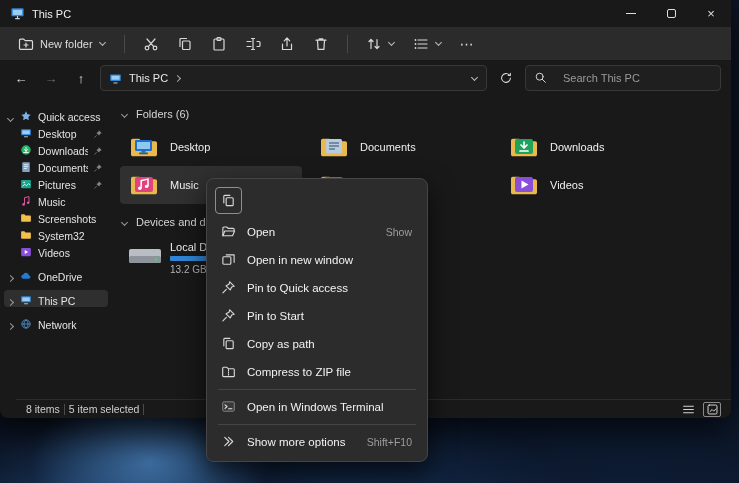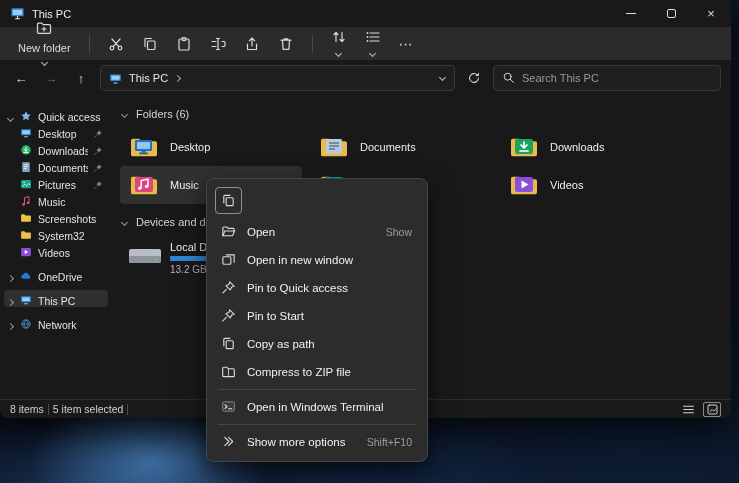--- a/index.html
+++ b/index.html
@@ -31,7 +31,7 @@
 
   
   .commandbar { height:33px; background:#2b2b2b; display:flex; align-items:center; padding:0 10px; gap:2px; flex:0 0 auto; }
-  .cbtn { display:flex; align-items:center; gap:6px; padding:4px 8px; border-radius:4px; color:#dcdcdc;flex-direction:column; }
+  .cbtn { display:flex; align-items:center; gap:6px; padding:4px 8px; border-radius:4px; color:#dcdcdc; }
   .cbtn svg { display:block; }
   .cdiv { width:1px; height:18px; background:#4a4a4a; margin:0 8px; }
   .chev-d { width:7px; height:7px; display:inline-block; position:relative; }

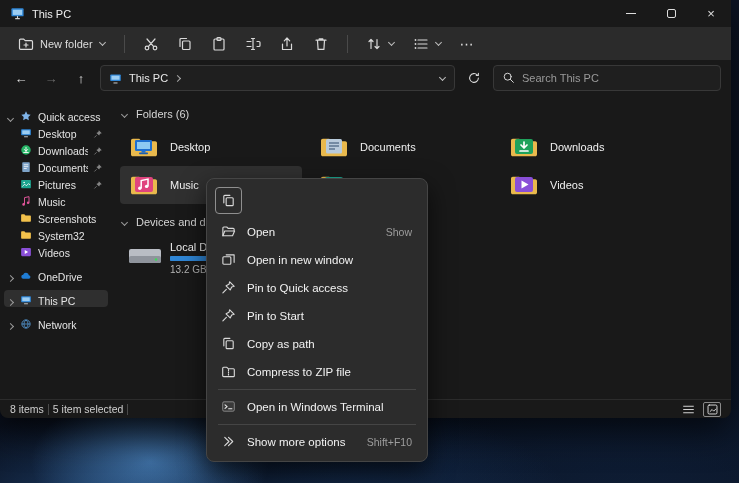--- a/index.html
+++ b/index.html
@@ -49,8 +49,8 @@
   .crumb-sep::before { content:""; position:absolute; left:0; top:1px; width:4px; height:4px;
     border-right:1px solid #a8a8a8; border-top:1px solid #a8a8a8; transform:rotate(45deg); }
   .bc-right { margin-left:auto; display:flex; align-items:center; gap:12px; }
-  .searchbox { width:228px; height:26px; background:#1f1f1f; border:1px solid #383838; border-radius:4px;
-    display:flex; align-items:center; padding:0 8px; gap:7px; }
+  .searchbox { width:196px; height:26px; background:#1f1f1f; border:1px solid #383838; border-radius:4px;
+    display:flex; align-items:center; padding:0 8px; gap:16px; }
   .searchbox input { flex:1; background:transparent; border:0; outline:none; color:#bdbdbd; font-size:11px; font-family:"Liberation Sans",sans-serif; }
   .searchbox input::placeholder { color:#9a9a9a; }
 

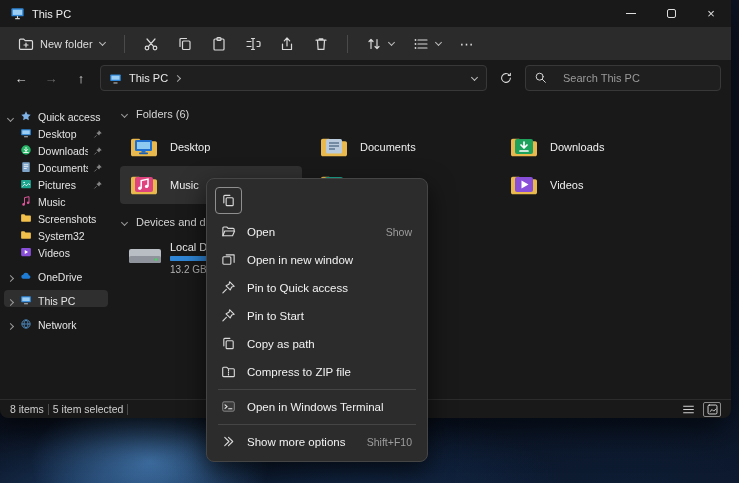--- a/index.html
+++ b/index.html
@@ -87,7 +87,7 @@
   .drive-free { font-size:10px; color:#b5b5b5; white-space:nowrap; }
 
   
-  .statusbar { height:19px; border-top:1px solid #2c2c2c; display:flex; align-items:center; padding:0 10px; gap:4px; flex:0 0 auto; color:#cfcfcf; font-size:10.5px; }
+  .statusbar { height:19px; border-top:1px solid #2c2c2c; display:flex; align-items:center; padding:0 10px; gap:4px; flex:0 0 auto; color:#cfcfcf; font-size:10.5px;margin-left:16px; }
   .sbdiv { width:1px; height:11px; background:#4a4a4a; }
   .sb-right { margin-left:auto; display:flex; gap:6px; align-items:center; }
   .sb-ic { width:18px; height:15px; display:flex; align-items:center; justify-content:center; border-radius:2px; }

